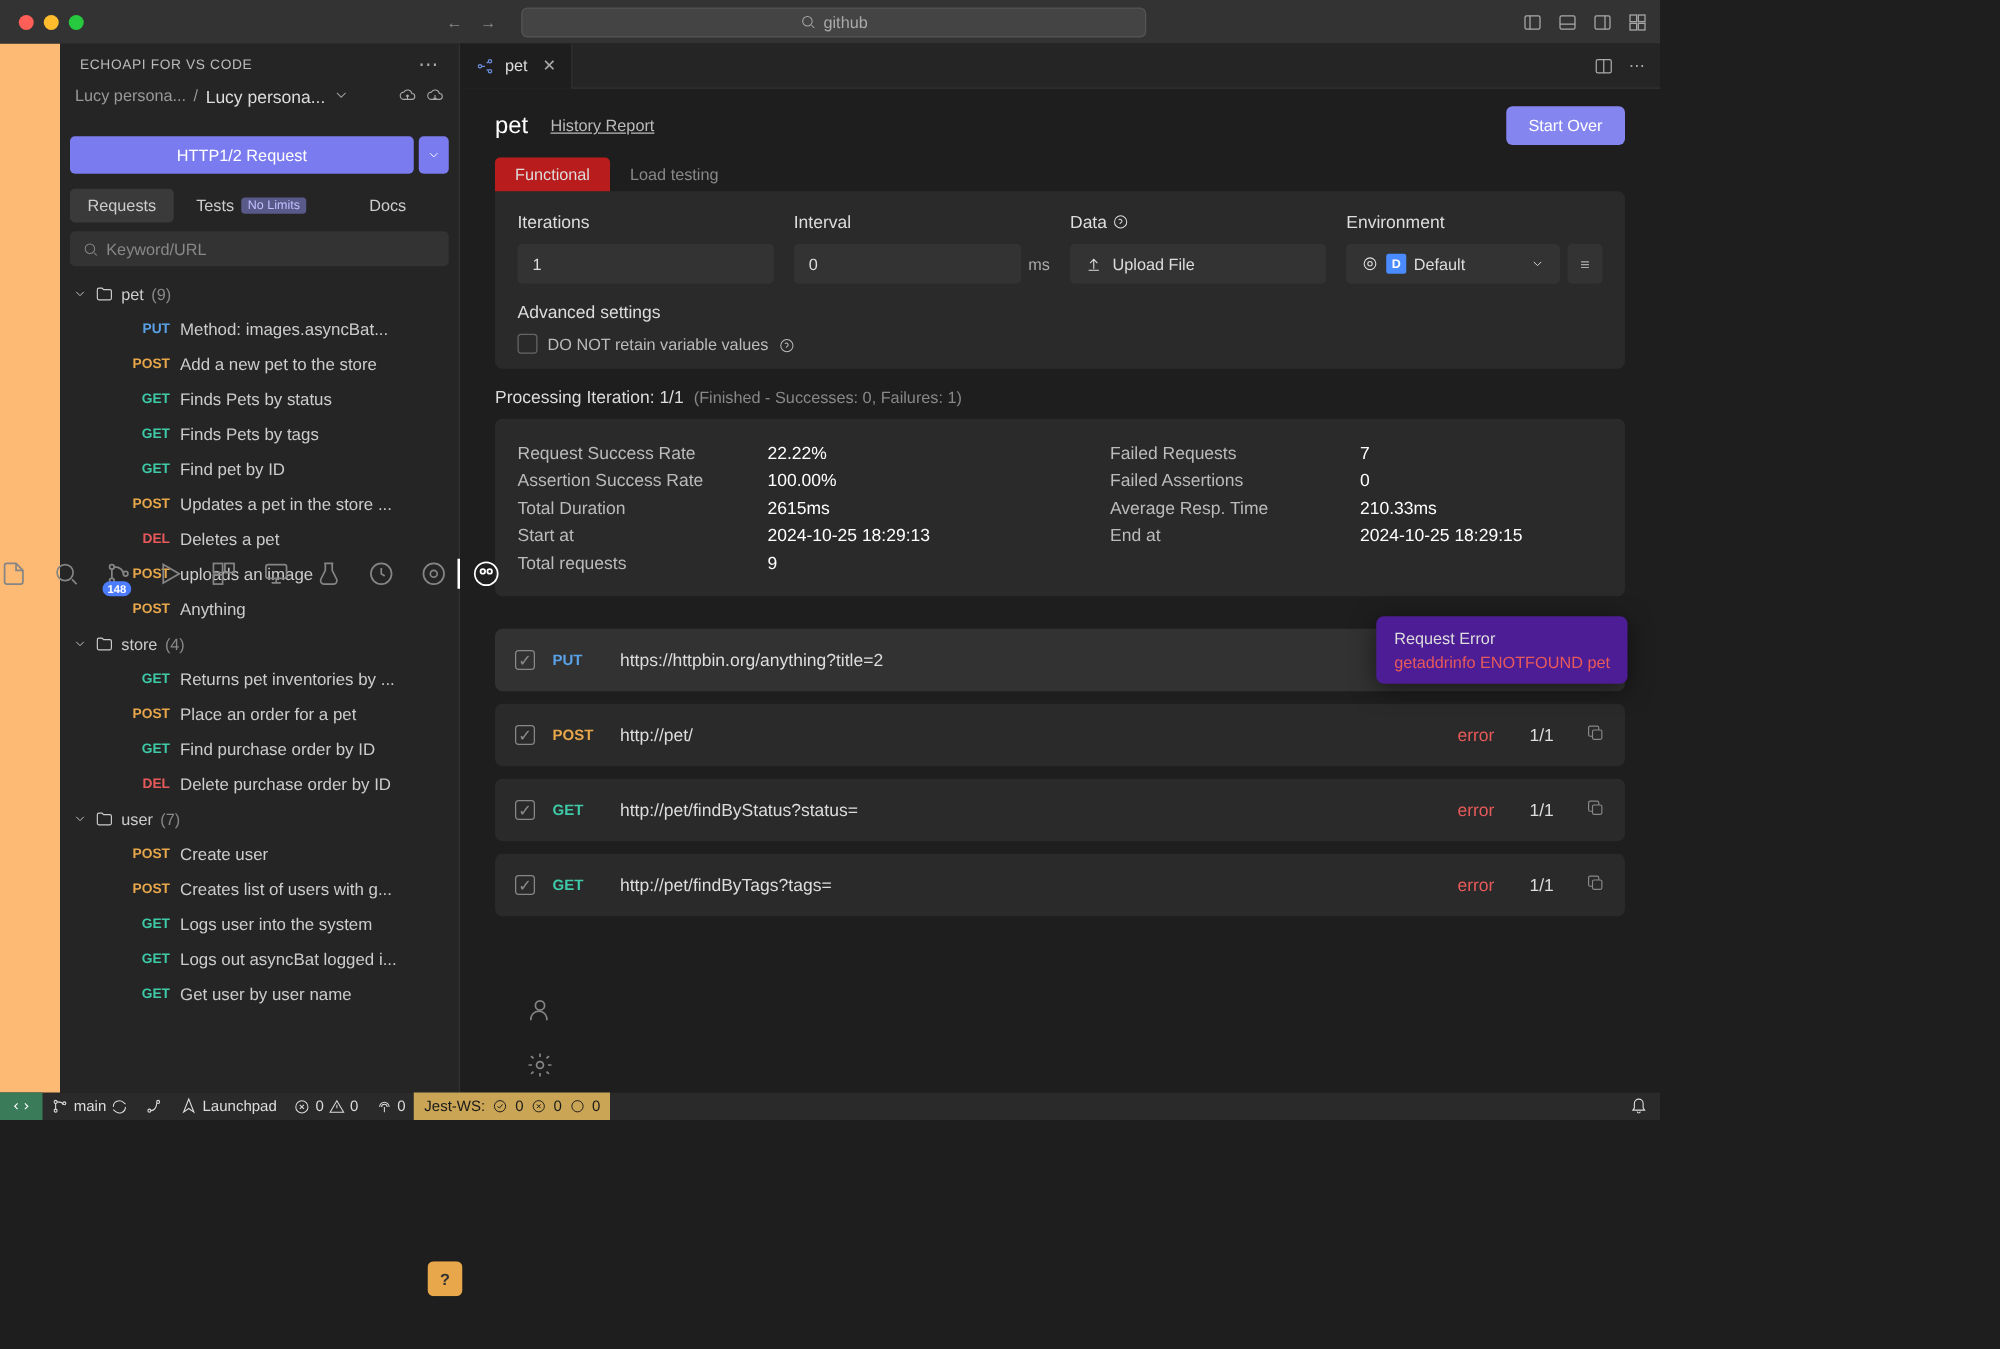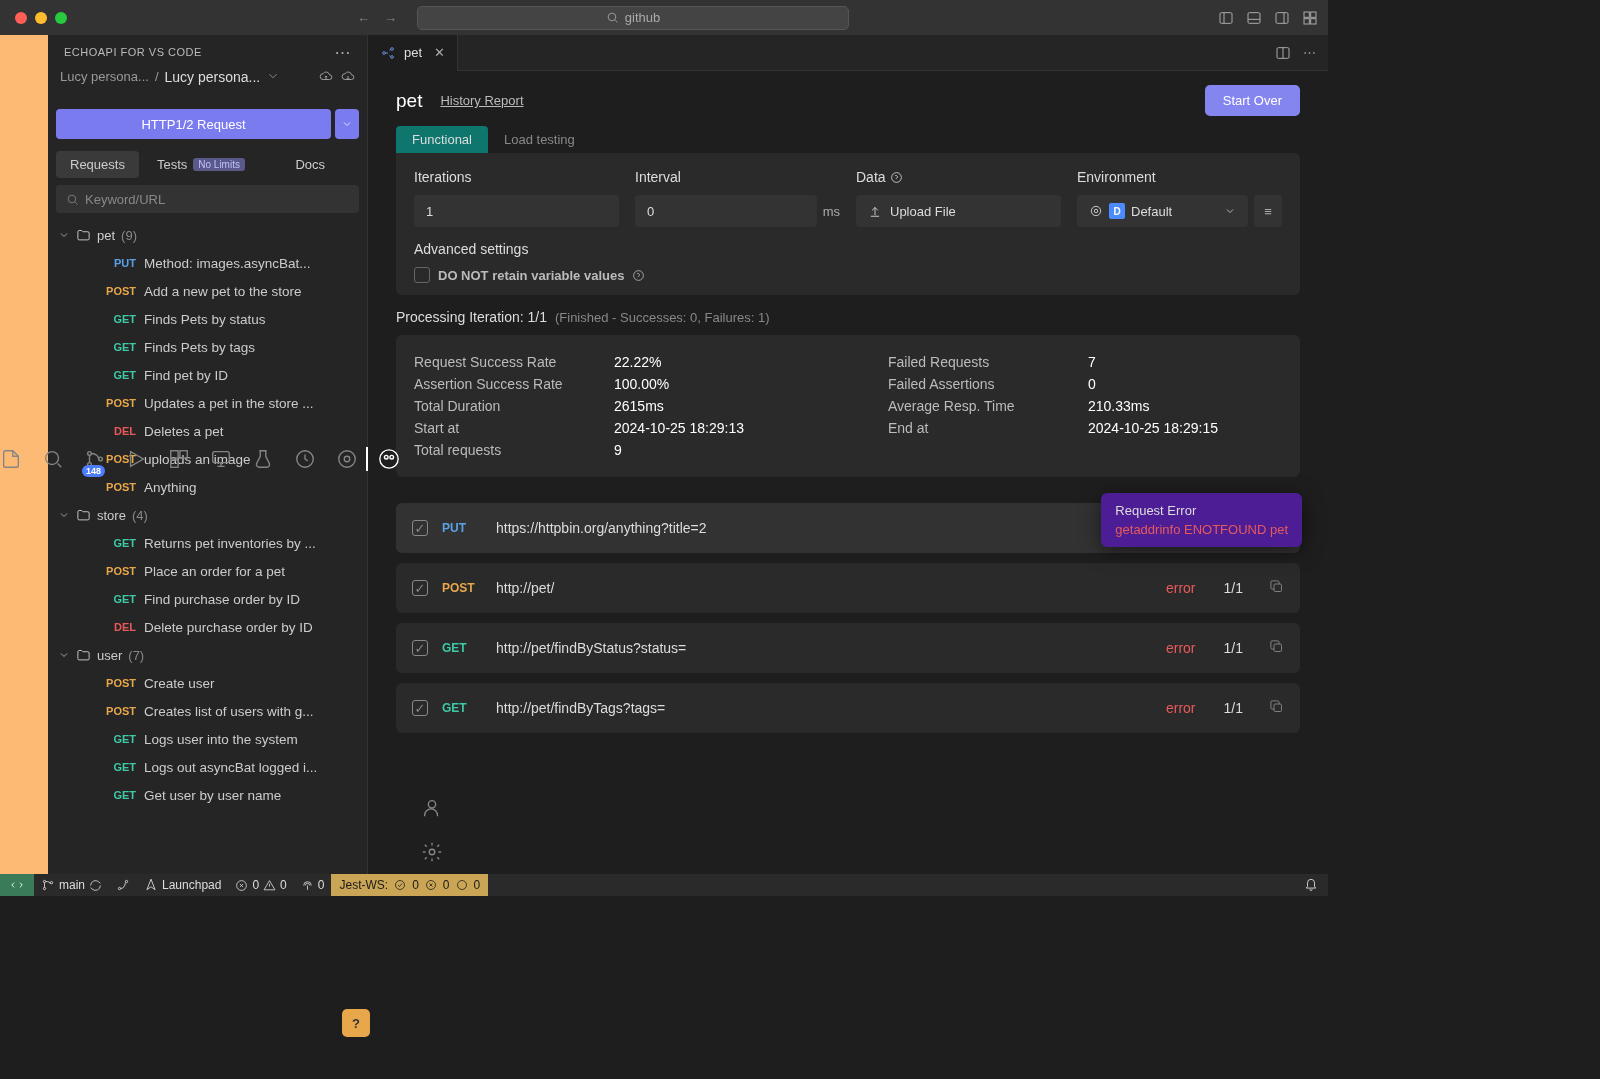--- a/index.html
+++ b/index.html
@@ -27,7 +27,7 @@
 .nav-arrows { display:flex; gap:14px; margin-left:290px; color:#888; }
 .searchbar {
   margin-left: 20px;
-  width: 432px;
+  width: 500px;
   height: 24px;
   background: #444;
   border-radius: 5px;

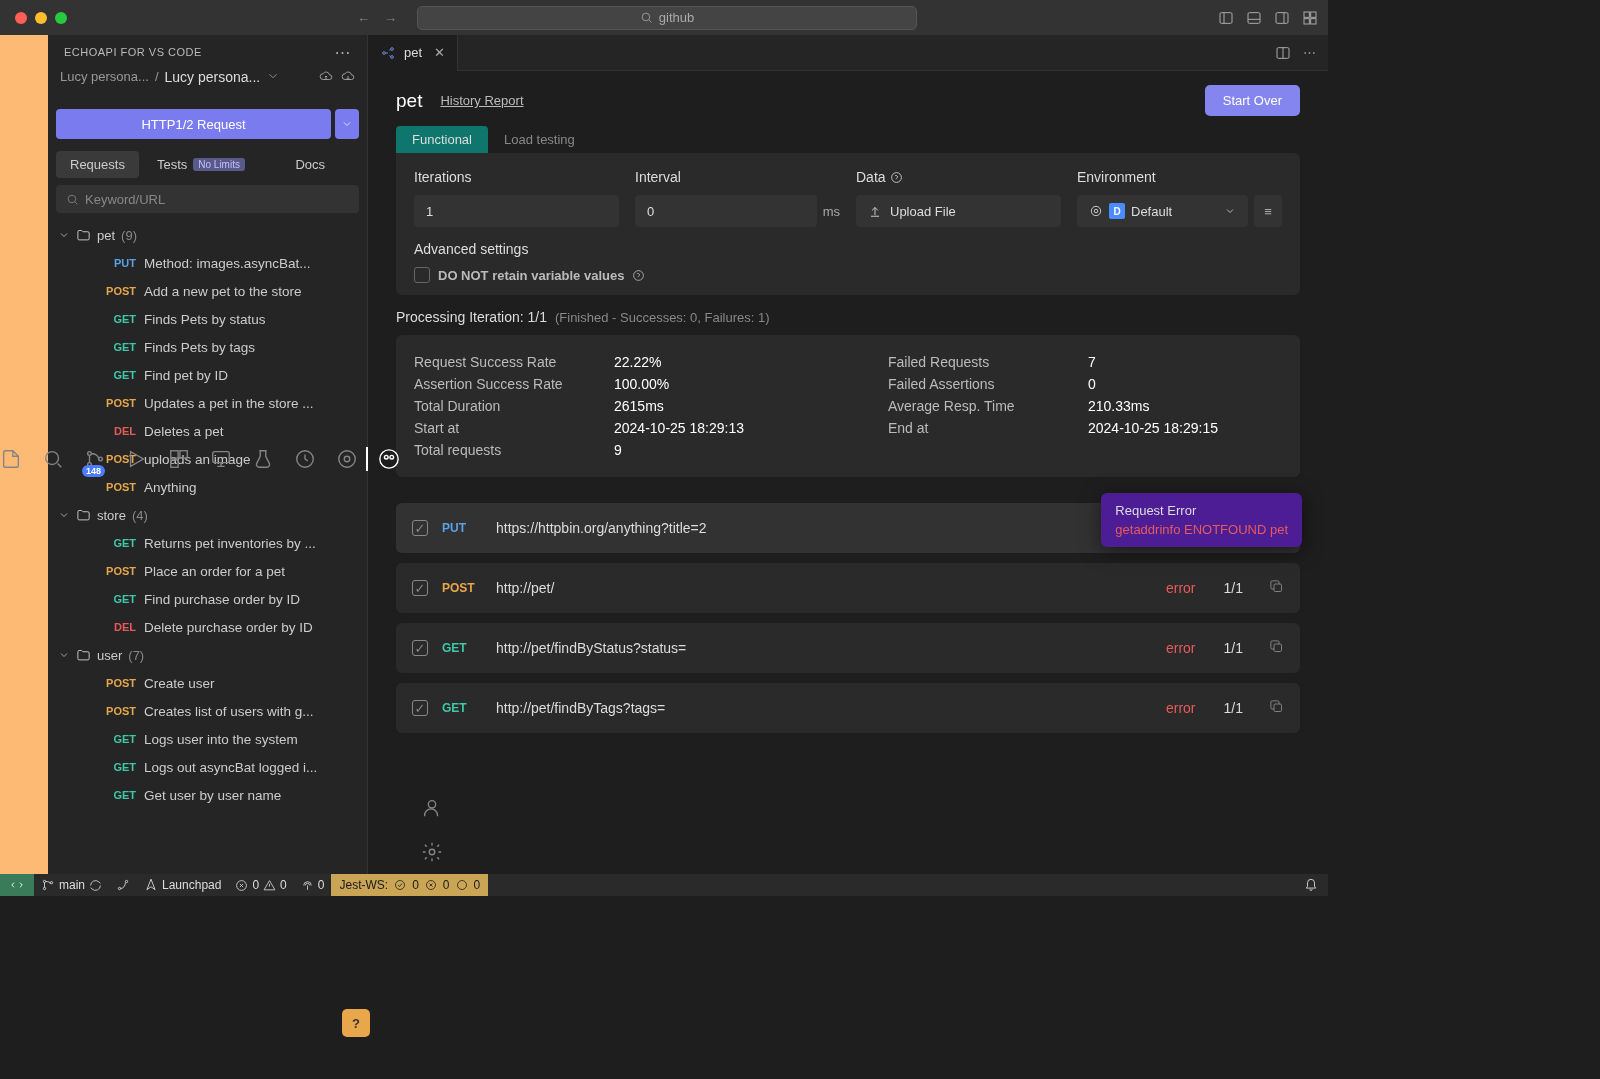--- a/index.html
+++ b/index.html
@@ -112,7 +112,7 @@
 
 .mode-tabs{display:flex;padding:0 28px;}
 .mode-tab{padding:6px 16px;color:#888;font-size:13px;}
-.mode-tab.active{background:#0f766e;color:#ddd;border-radius:4px 4px 0 0;}
+.mode-tab.active{background:#b91c1c;color:#ddd;border-radius:4px 4px 0 0;}
 
 .config-box{margin:0 28px;background:#2a2a2a;border-radius:0 6px 6px 6px;padding:16px 18px 12px;}
 .config-row{display:flex;gap:16px;}

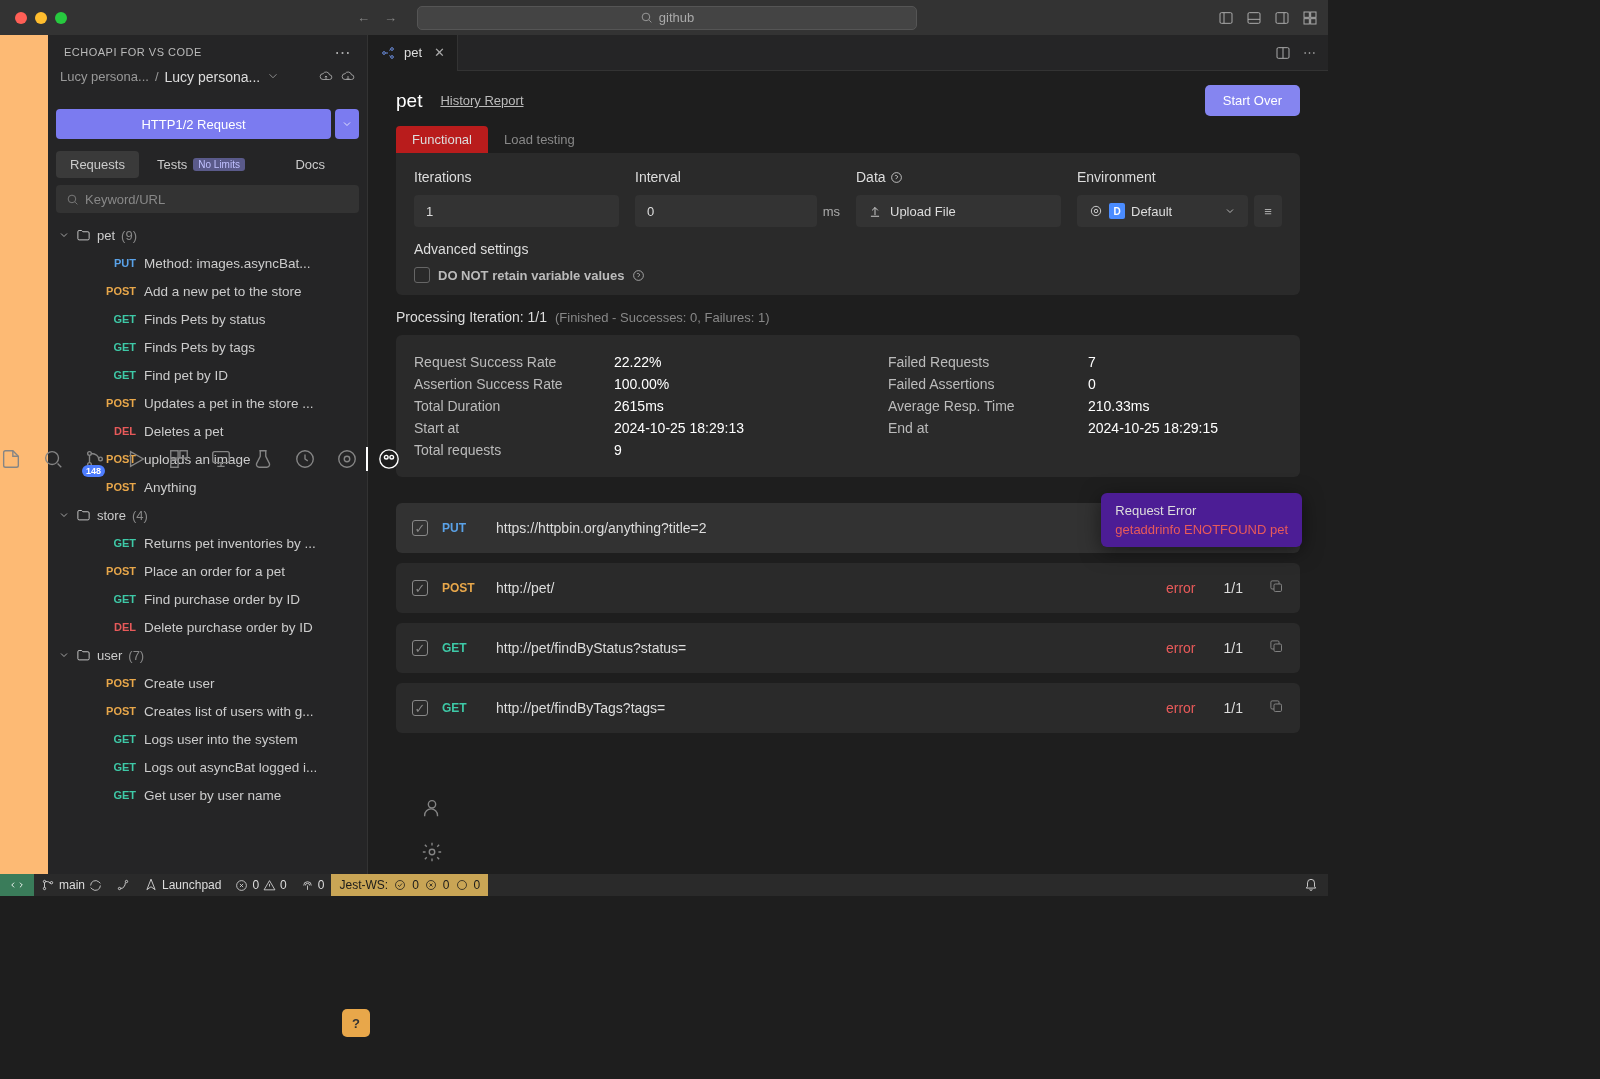--- a/index.html
+++ b/index.html
@@ -126,7 +126,7 @@
 .env-d{background:#4a8cff;width:16px;height:16px;border-radius:2px;display:inline-flex;align-items:center;justify-content:center;color:#fff;font-size:10px;font-weight:bold;margin-right:6px;}
 
 .adv{margin-top:14px;color:#ddd;font-size:14px;}
-.chk-row{display:flex;align-items:center;gap:8px;margin-top:10px;color:#bbb;font-weight:bold;}
+.chk-row{display:flex;align-items:flex-end;gap:8px;margin-top:10px;color:#bbb;}
 .chk{width:16px;height:16px;border:1px solid #666;border-radius:3px;}
 
 .proc-row{padding:14px 28px 10px;display:flex;align-items:baseline;gap:8px;}

